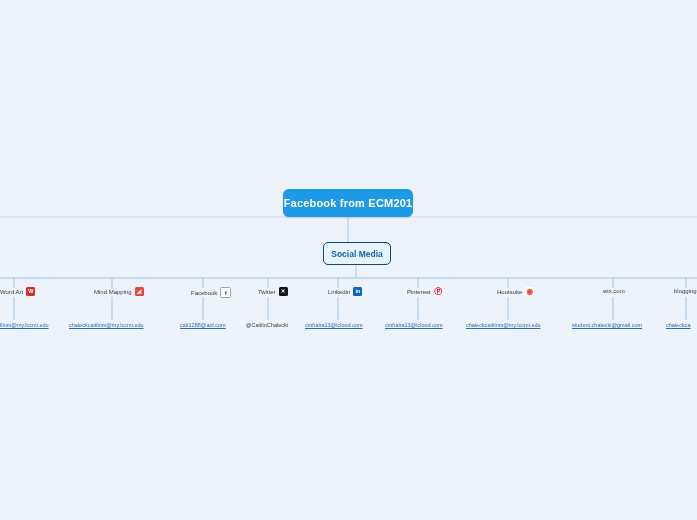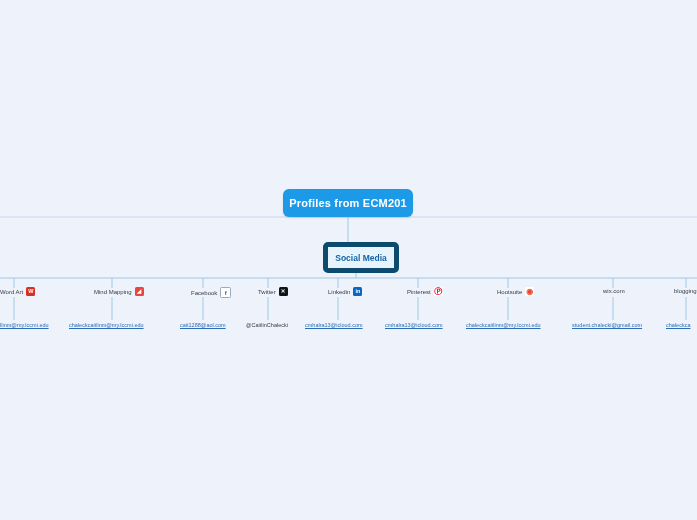--- a/index.html
+++ b/index.html
@@ -154,7 +154,7 @@
   </svg>
 
   <div class="root-node">
-    <span>Profiles from ECM201</span>
+    <span>Facebook from ECM201</span>
   </div>
 
   <div class="branch-node">

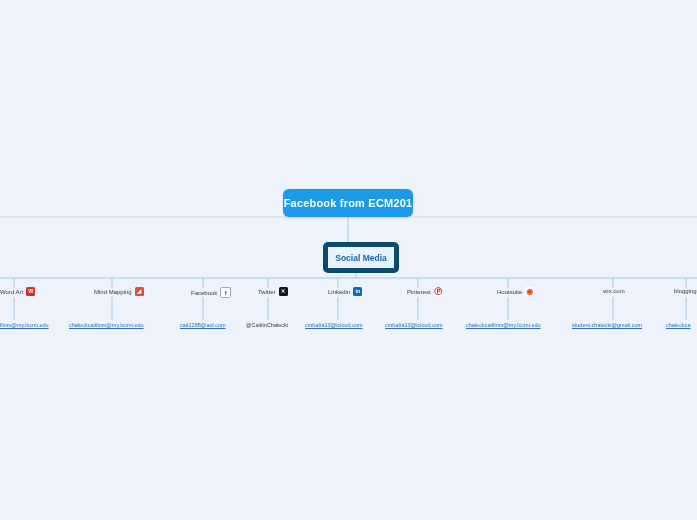--- a/index.html
+++ b/index.html
@@ -50,7 +50,7 @@
     width: 66px;
     height: 21px;
     background: #e8f4fd;
-    border: 5px solid #0c4a6e;
+    border: 1px solid #0c4a6e;
     border-radius: 5px;
     color: #1565a8;
     font-size: 8.5px;

